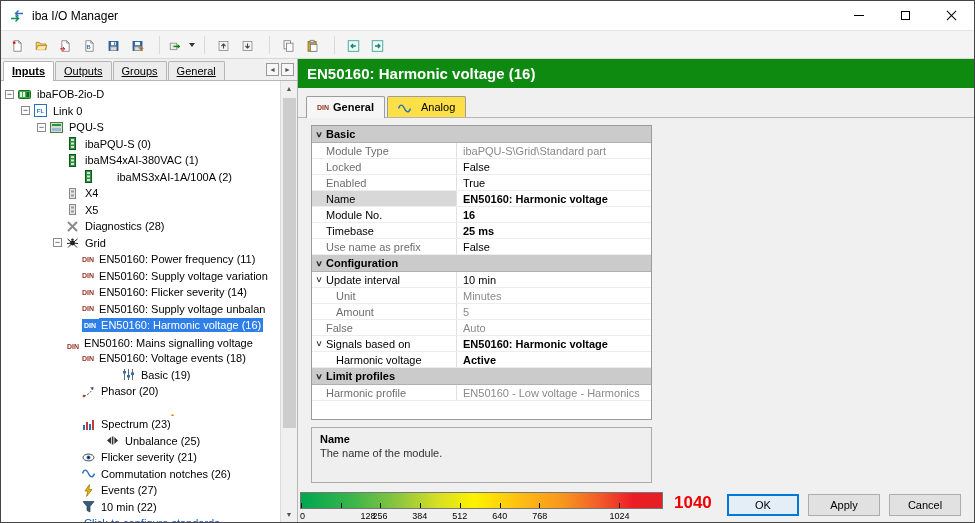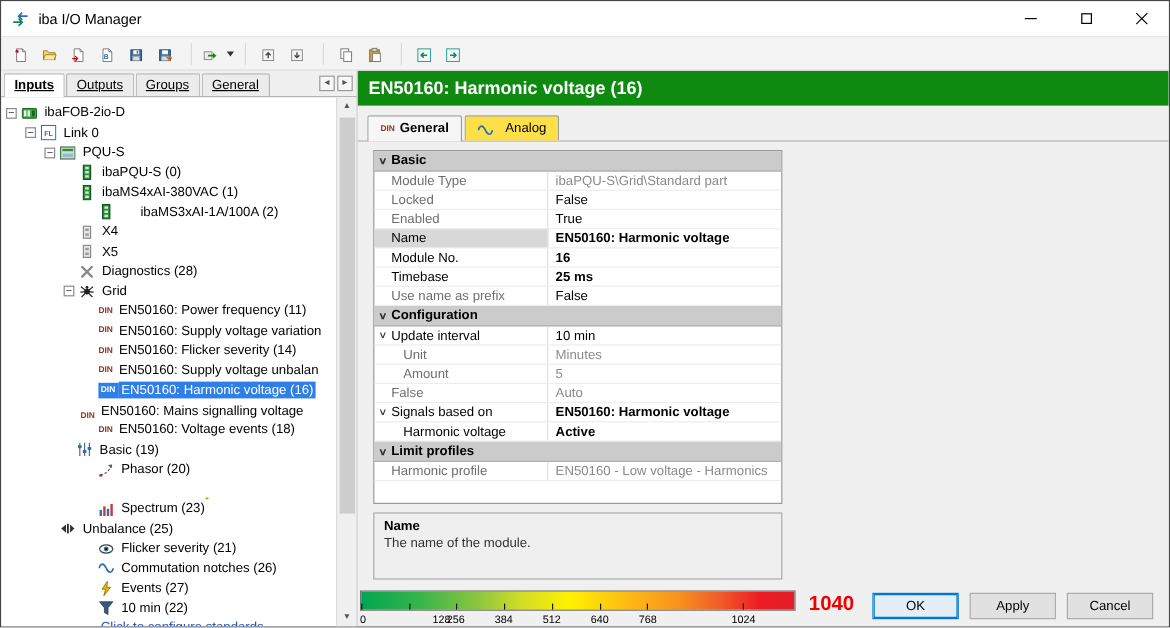--- a/index.html
+++ b/index.html
@@ -401,7 +401,7 @@
           <span class="din">DIN</span>
           <span class="tlabel">EN50160: Voltage events (18)</span>
         </div>
-        <div class="trow" style="padding-left: 50px;">
+        <div class="trow" style="padding-left: 108px;">
           <span class="expsp"></span>
           <span class="ti">
             <svg width="13" height="13" viewBox="0 0 13 13">

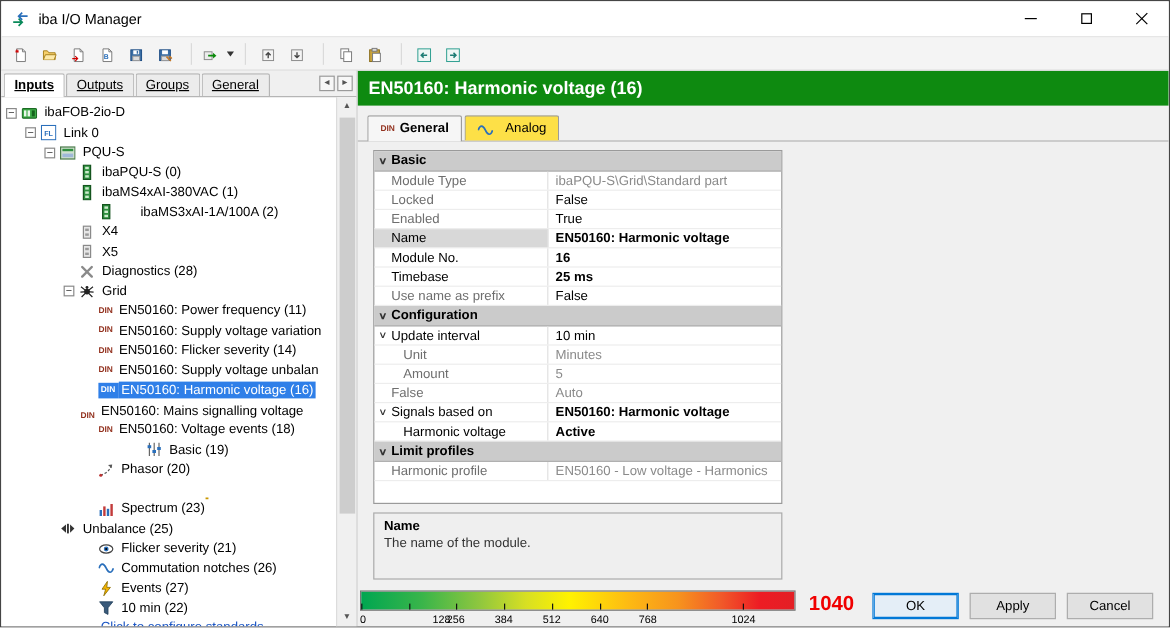--- a/index.html
+++ b/index.html
@@ -446,7 +446,7 @@
           </span>
           <span class="tlabel">Spectrum (23)</span>
         </div>
-        <div class="trow" style="padding-left: 36px;">
+        <div class="trow" style="padding-left: 92px;">
           <span class="expsp"></span>
           <span class="ti">
             <svg width="13" height="13" viewBox="0 0 13 13">

